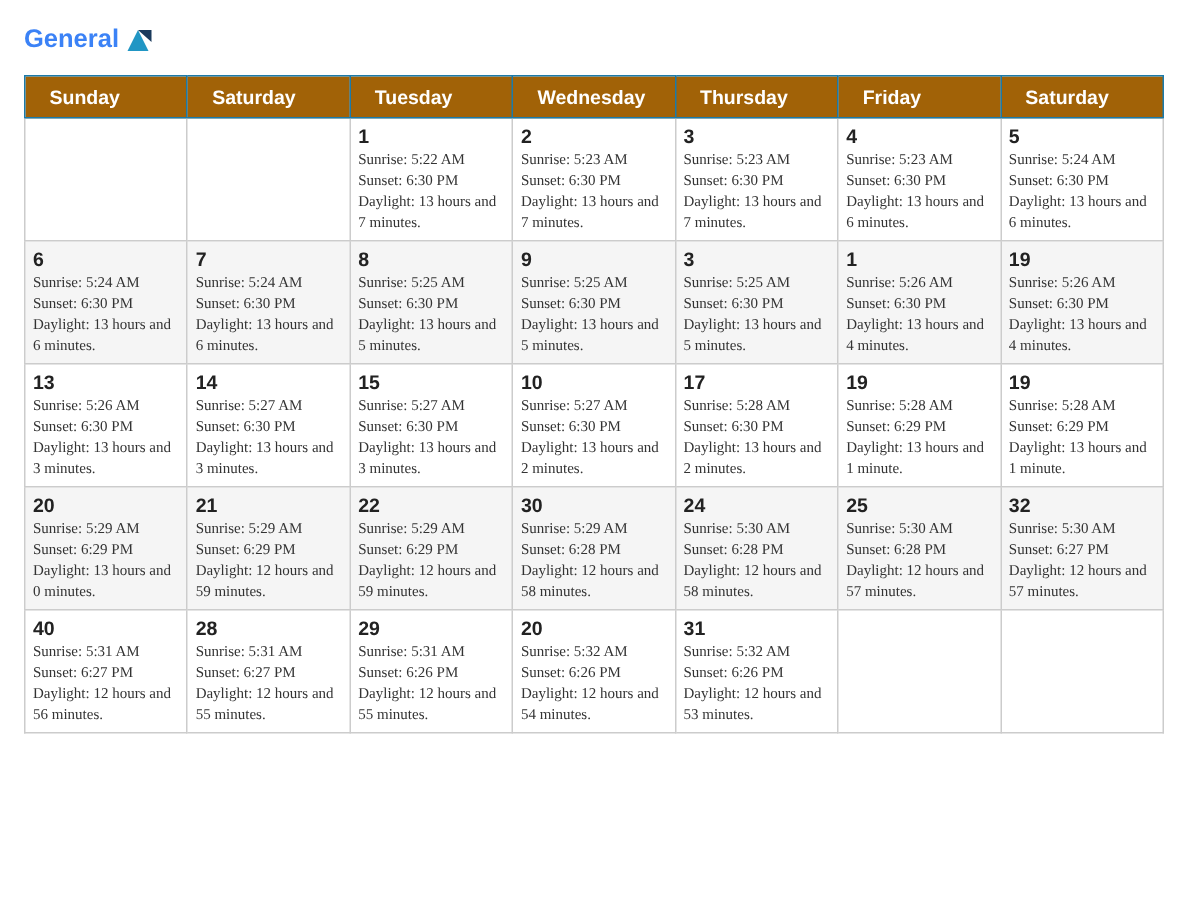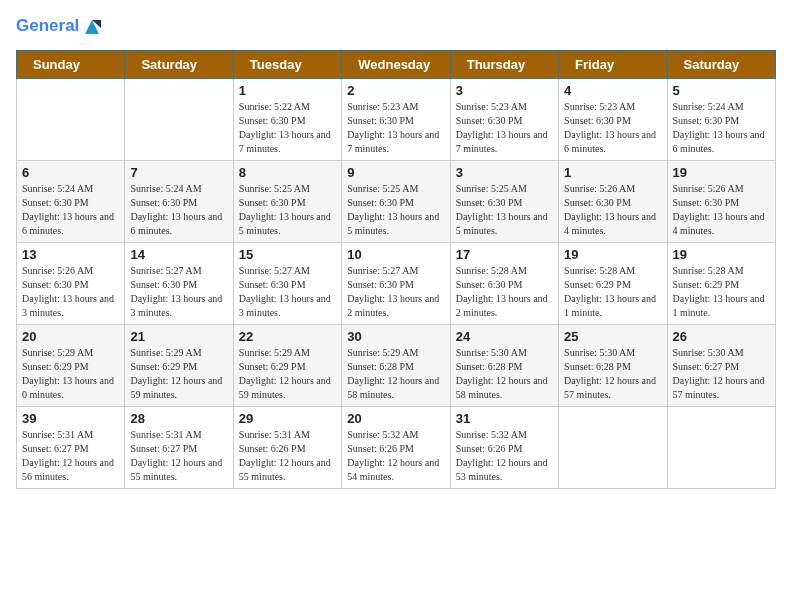--- a/index.html
+++ b/index.html
@@ -269,7 +269,7 @@
 Daylight: 12 hours and 57 minutes.</div>
         </td>
         <td>
-          <div class="day-number">26</div>
+          <div class="day-number">32</div>
           <div class="day-detail" style="white-space: pre-line;">Sunrise: 5:30 AM
 Sunset: 6:27 PM
 Daylight: 12 hours and 57 minutes.</div>

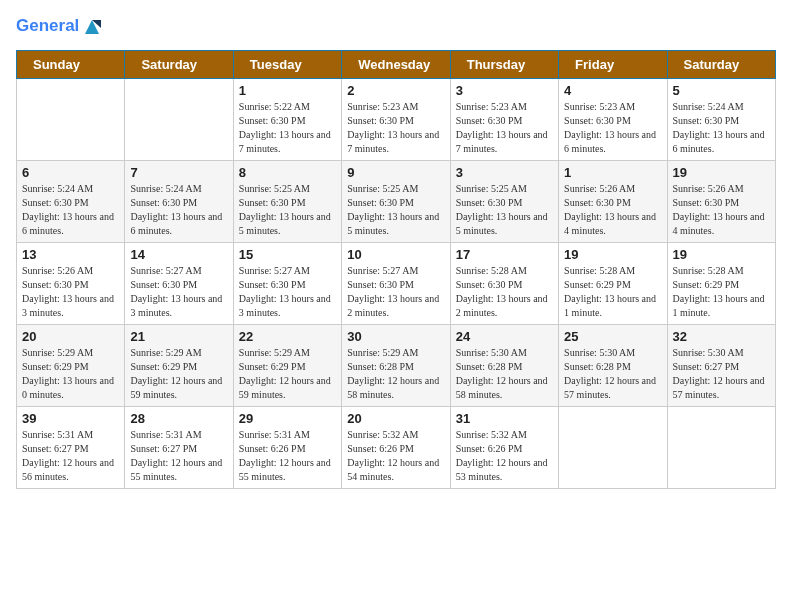--- a/index.html
+++ b/index.html
@@ -277,7 +277,7 @@
       </tr>
       <tr>
         <td>
-          <div class="day-number">39</div>
+          <div class="day-number">40</div>
           <div class="day-detail" style="white-space: pre-line;">Sunrise: 5:31 AM
 Sunset: 6:27 PM
 Daylight: 12 hours and 56 minutes.</div>

